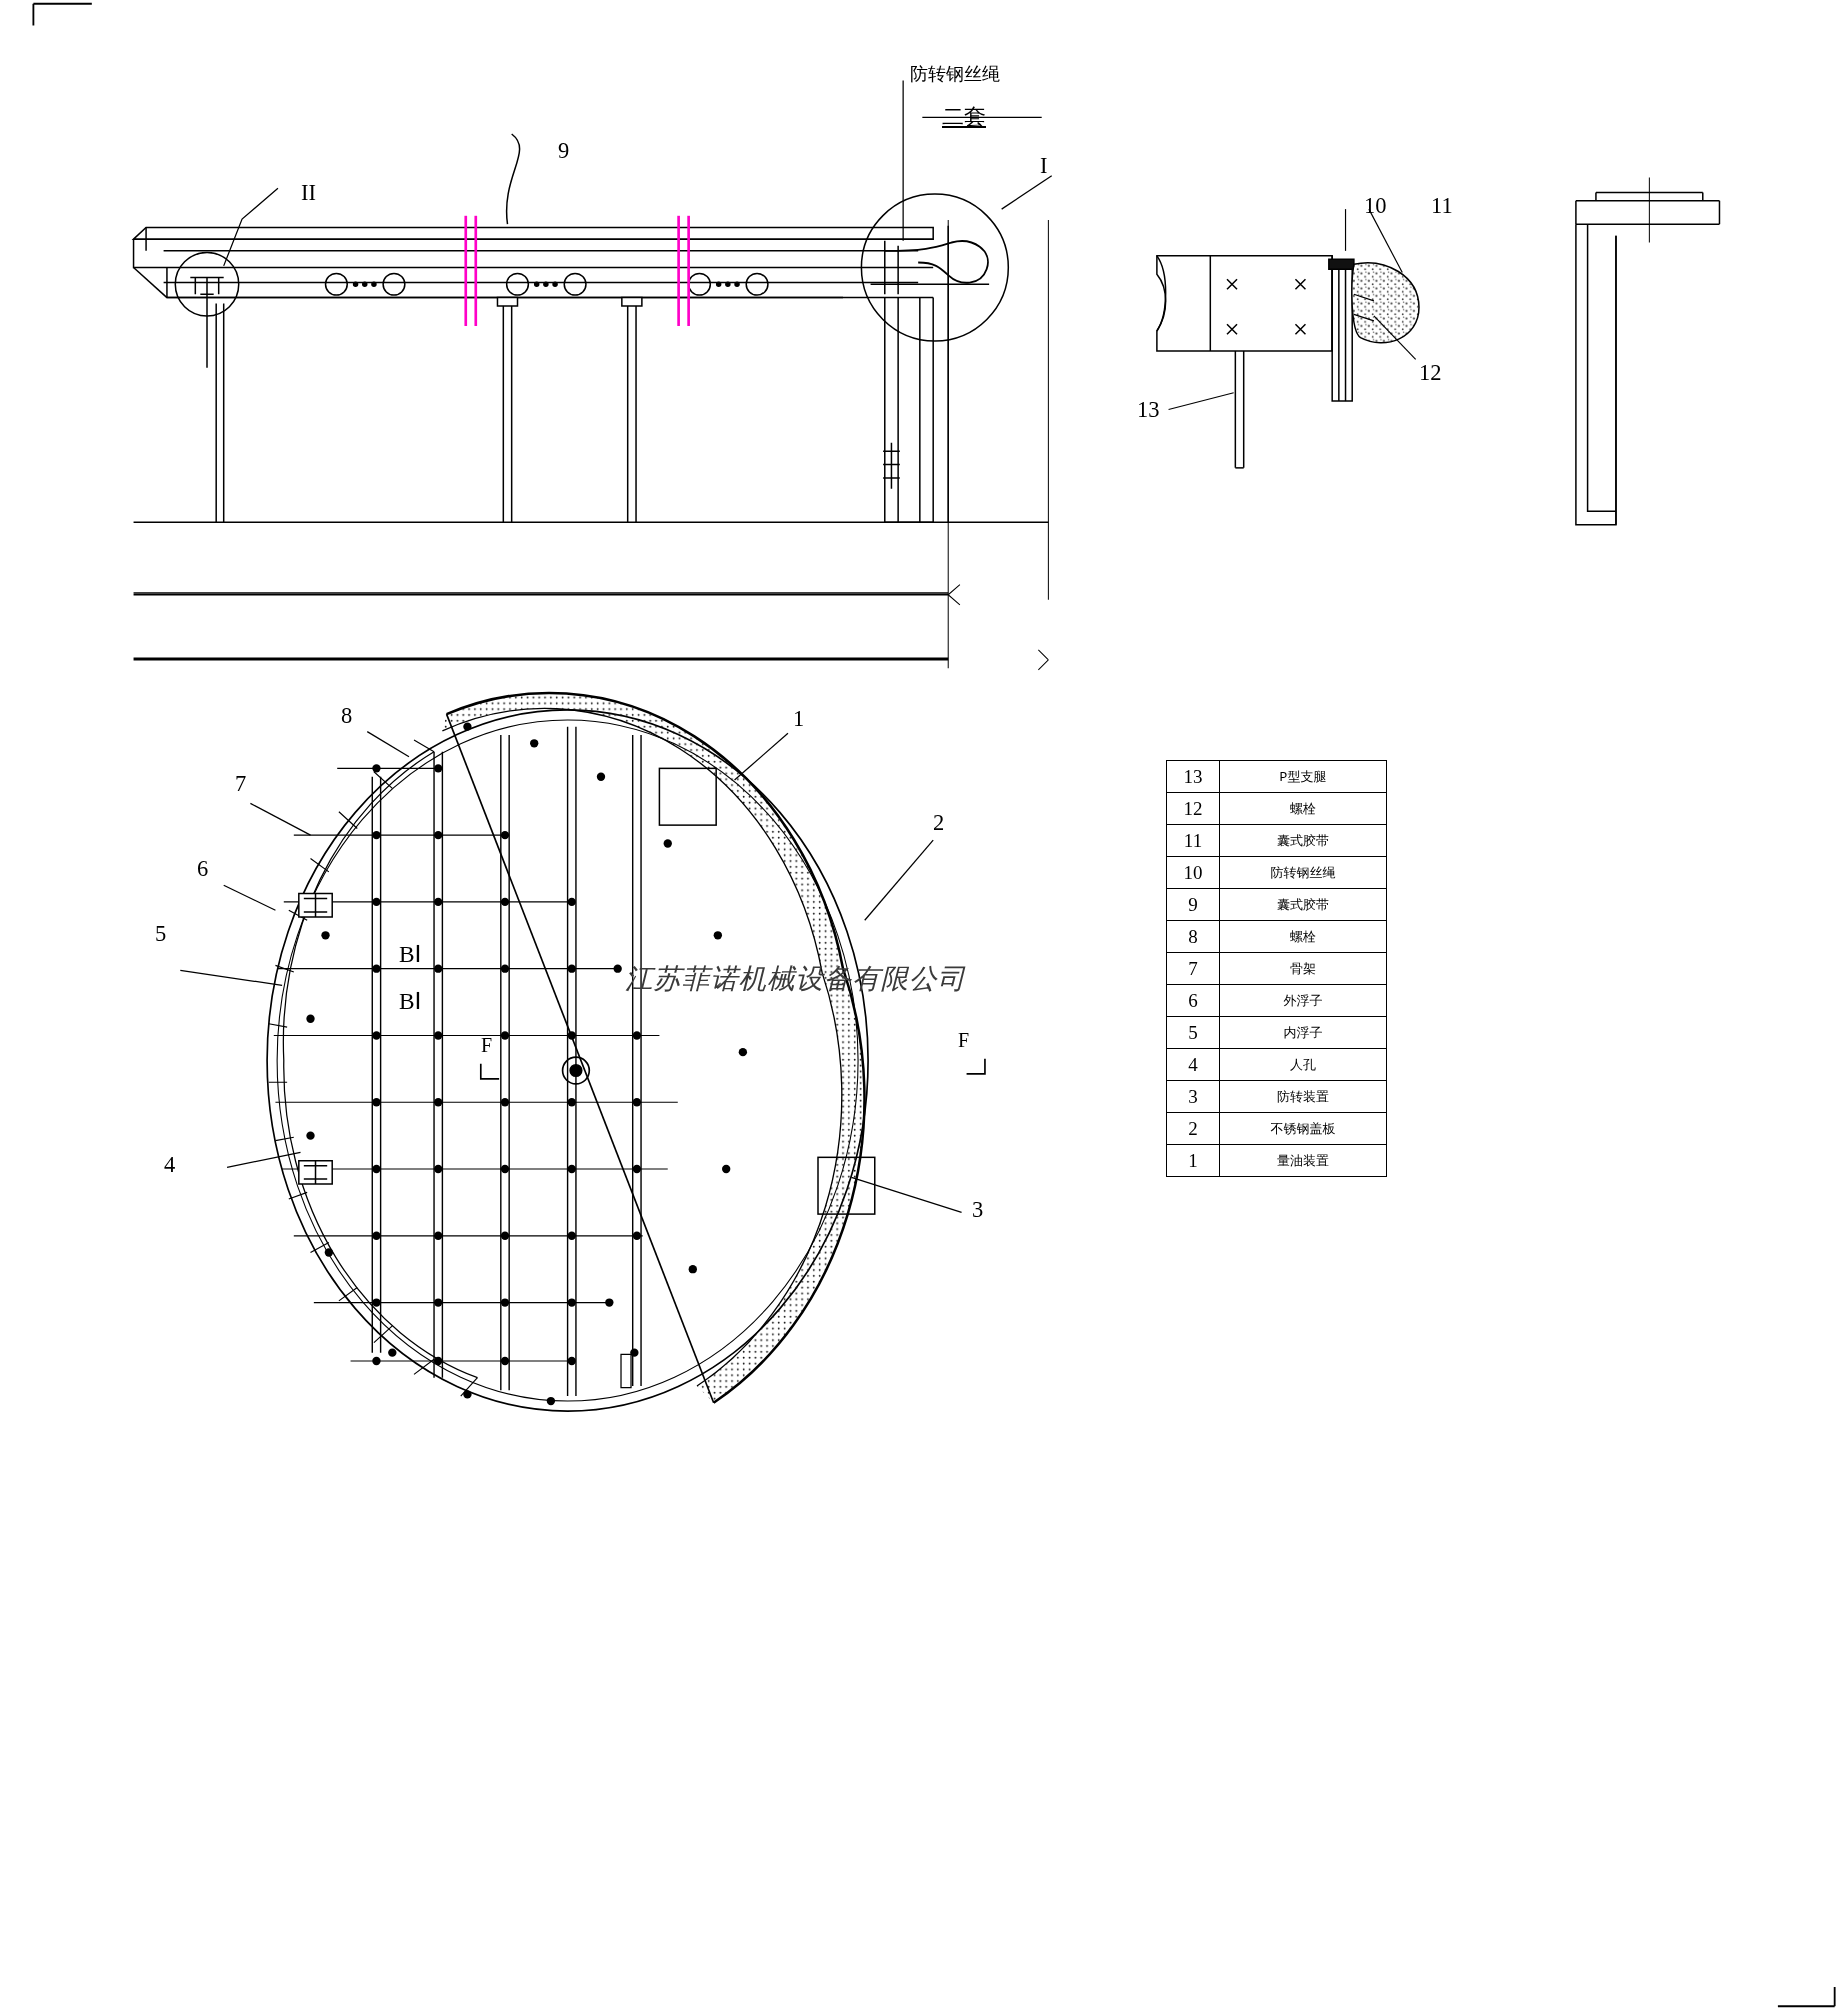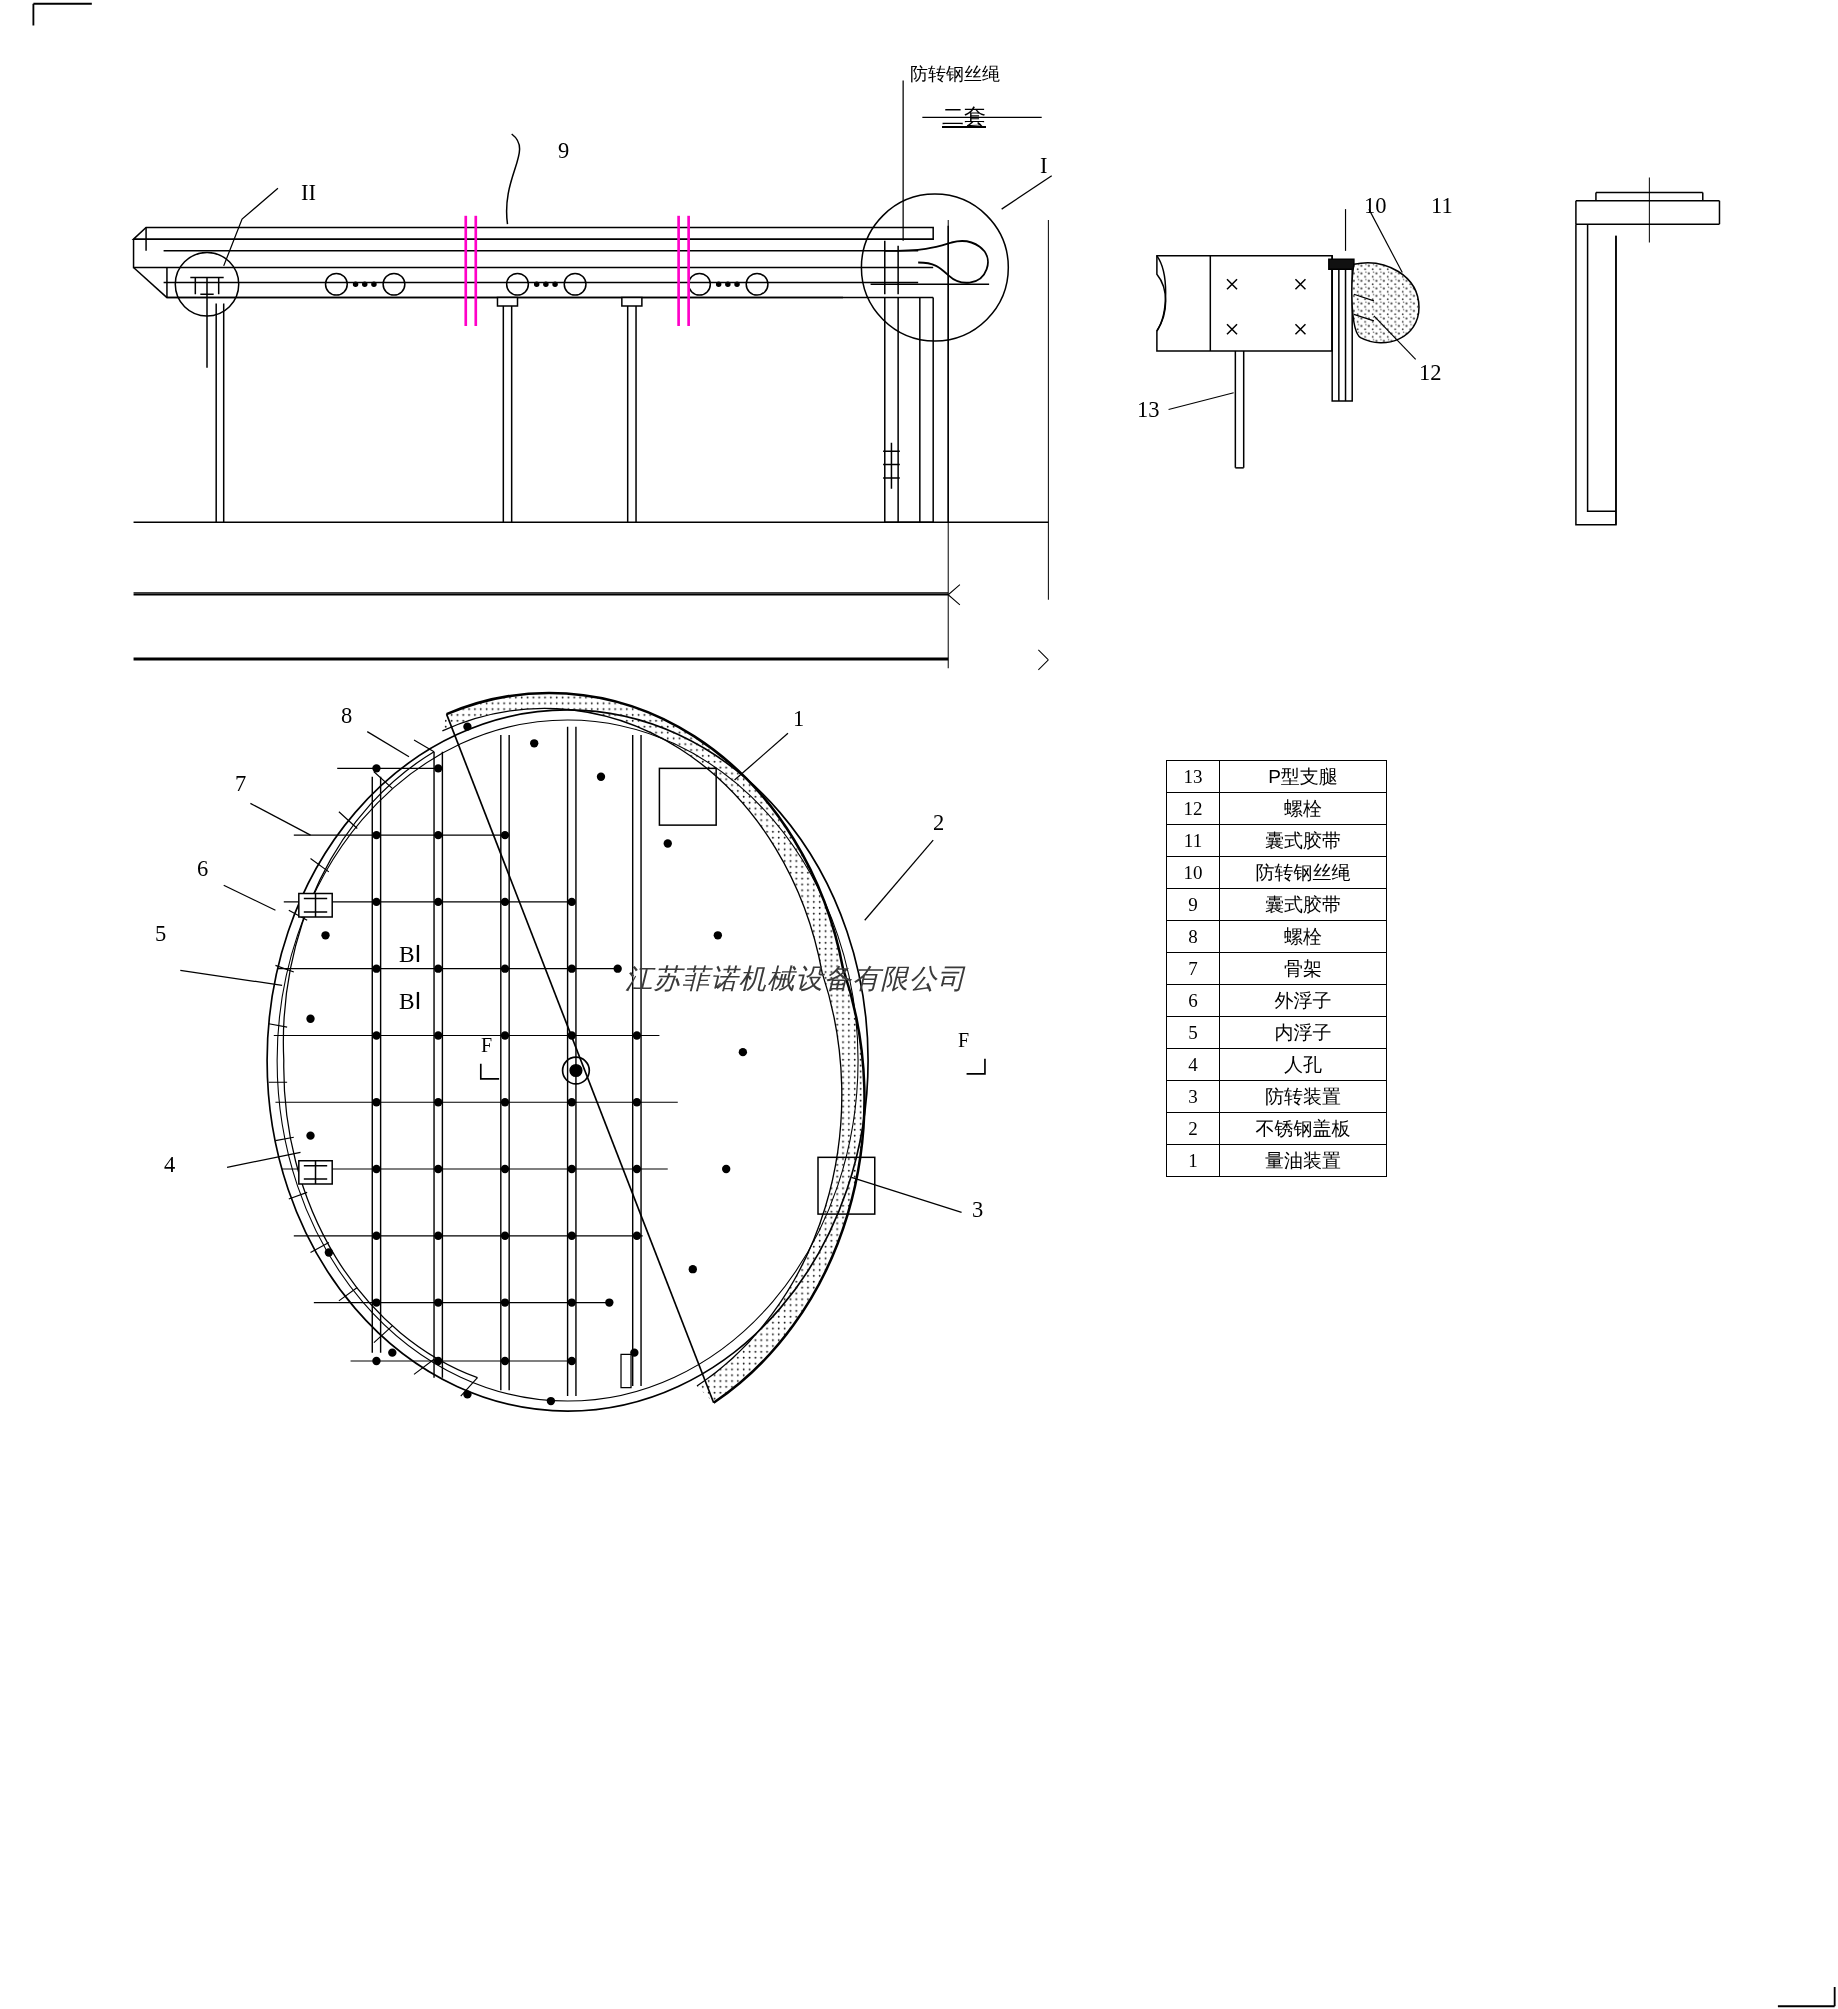--- a/index.html
+++ b/index.html
@@ -55,8 +55,8 @@
     height: 31px;
     text-align: center;
     vertical-align: middle;
-    font-family: Liberation Sans, sans-serif;
-    font-size: 19px;
+    font-family: Liberation Mono, monospace;
+    font-size: 13px;
     color: #000;
     padding: 0;
   }

